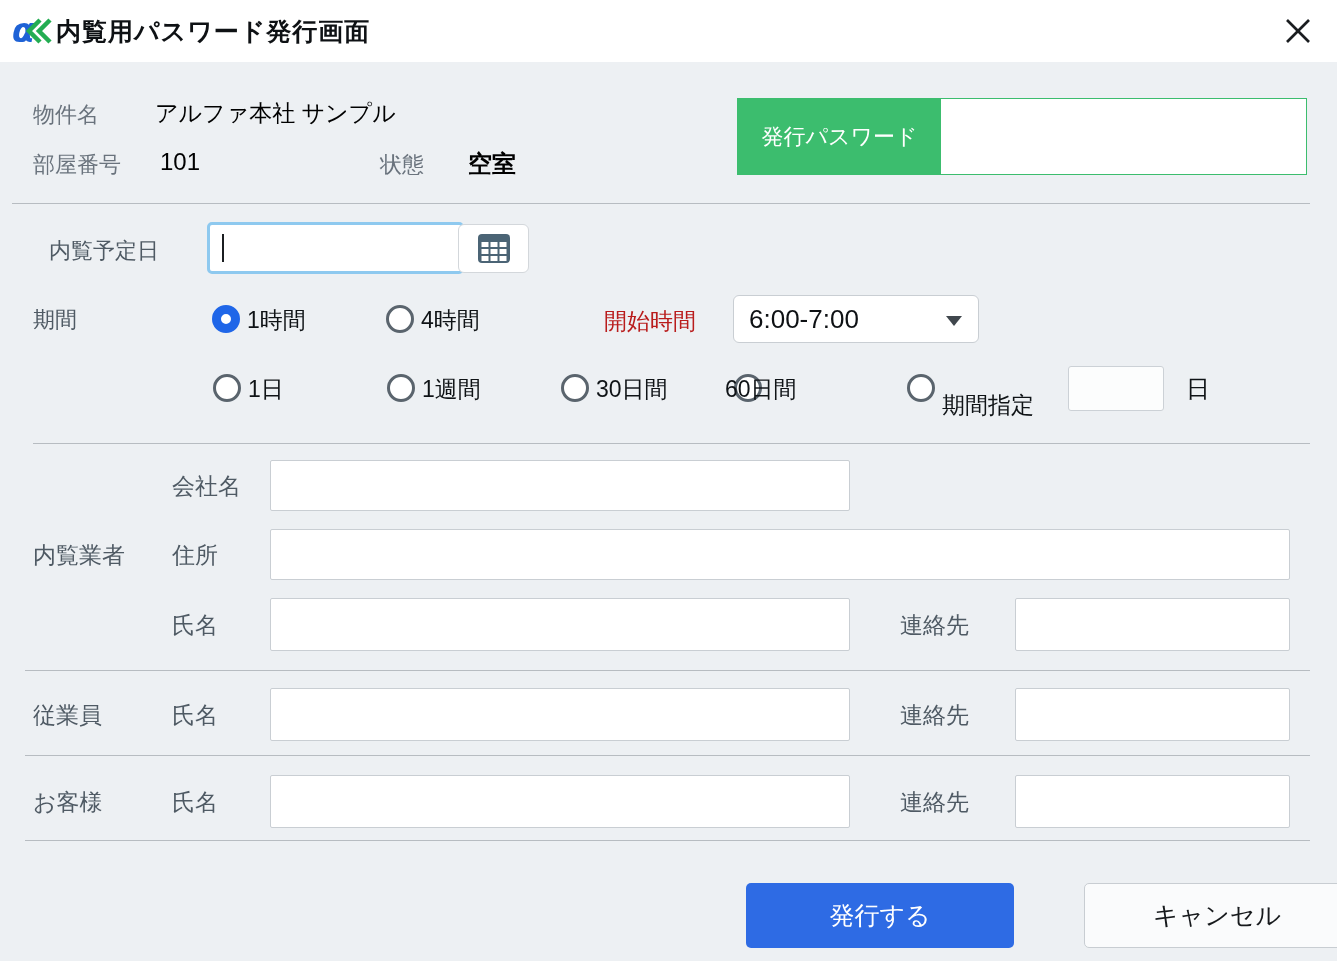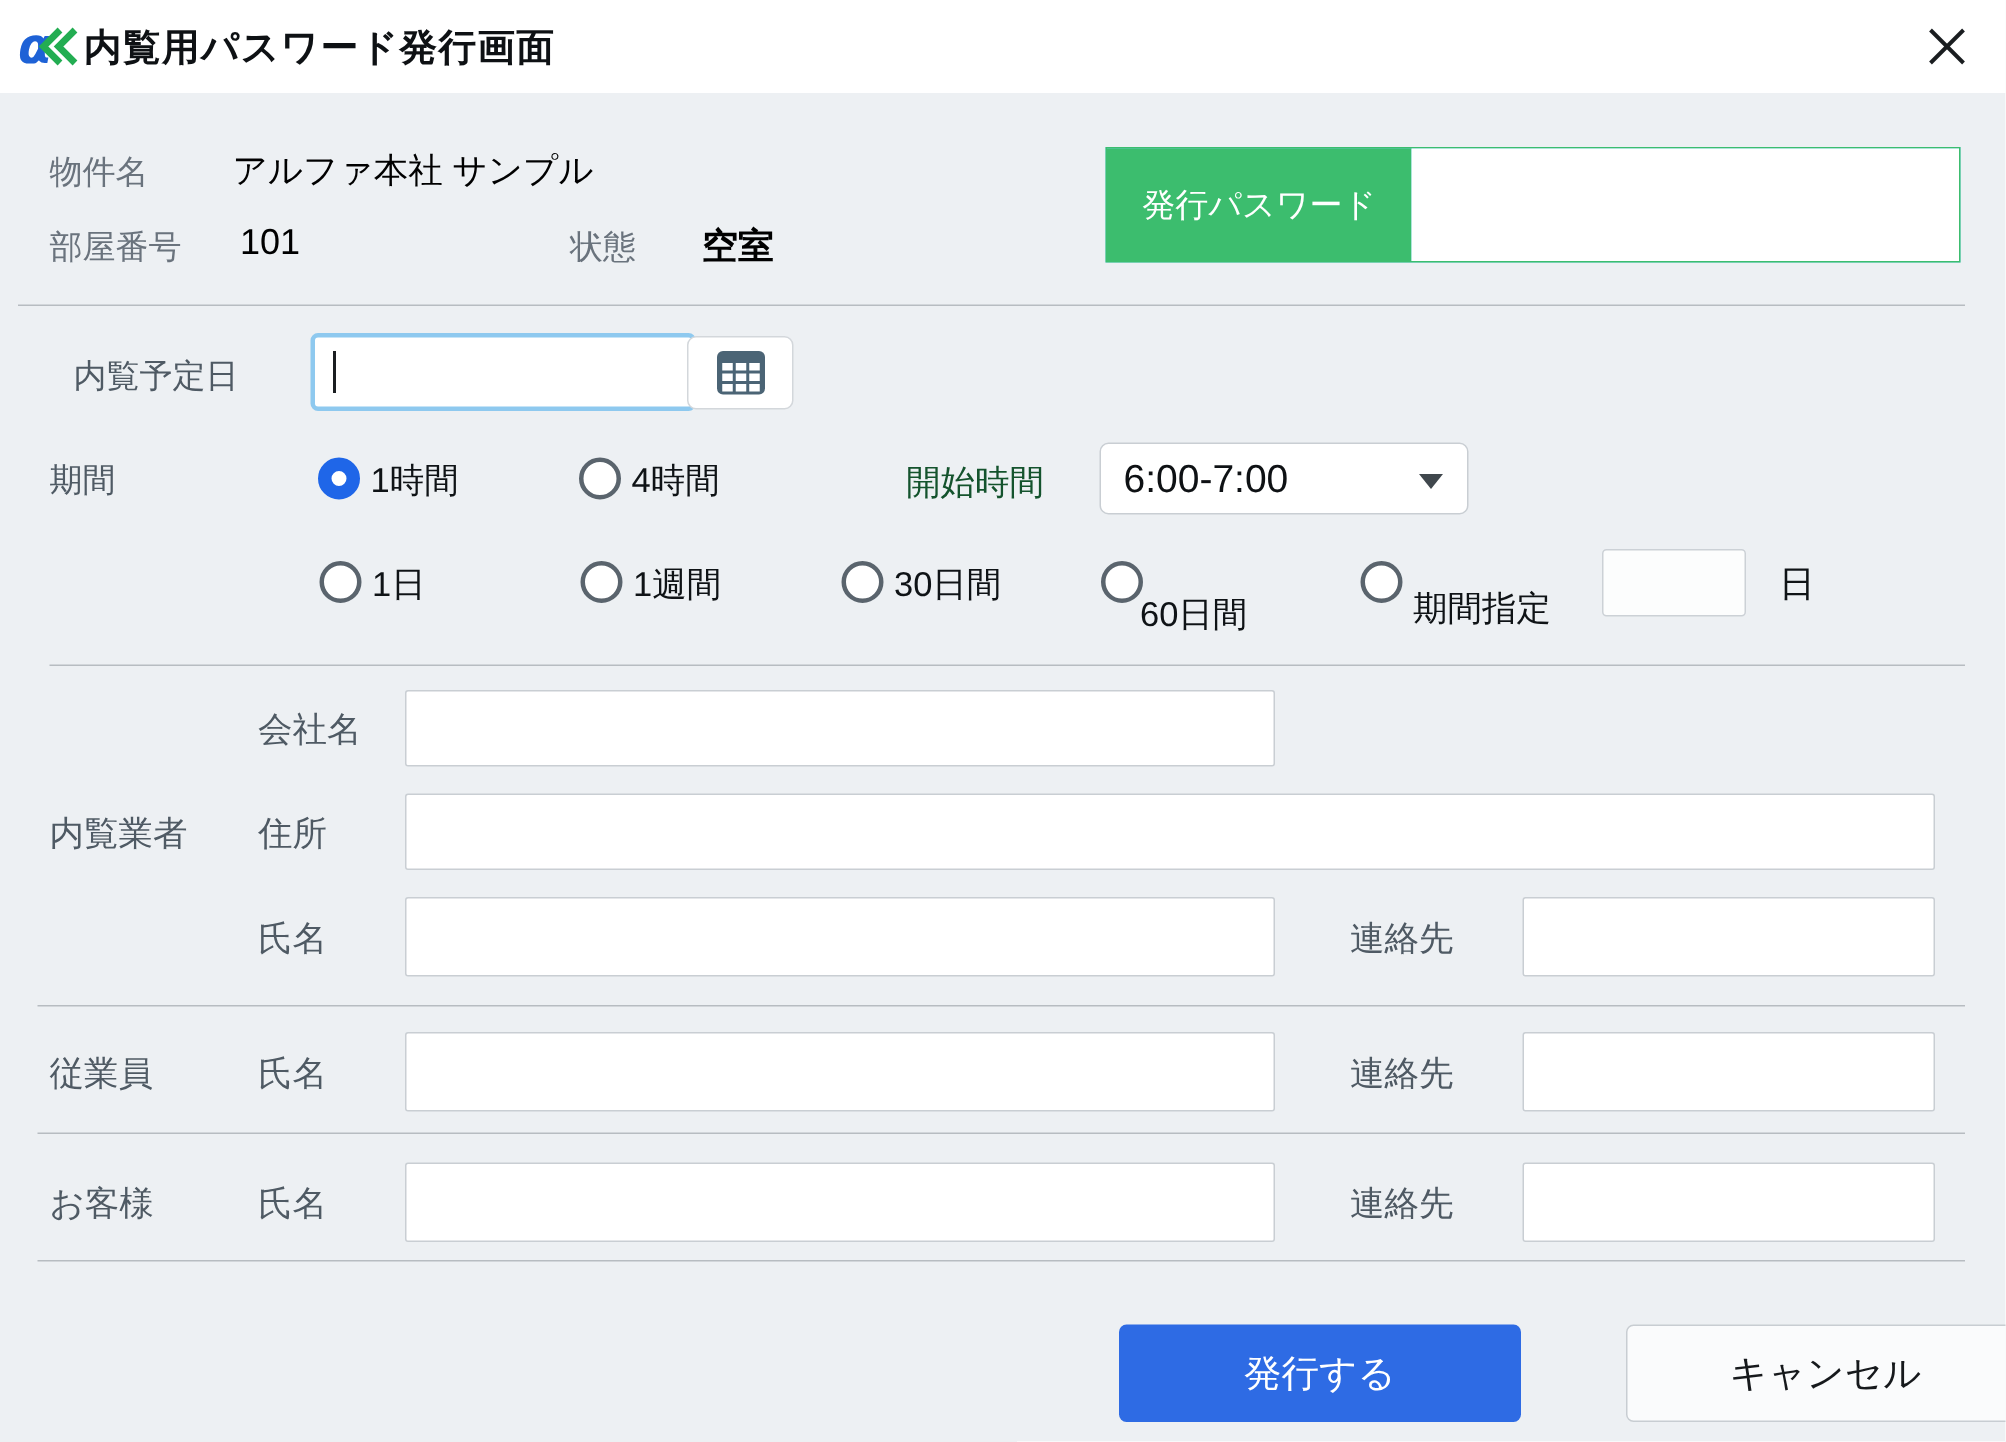--- a/index.html
+++ b/index.html
@@ -14,7 +14,7 @@
   .dlbl{font-size:22px;color:#4f5a64;white-space:nowrap;}
   .val{font-size:23px;color:#000000;white-space:nowrap;}
   .divider{height:1px;background:#b7bcc1;}
-  .pwwrap{position:absolute;left:737px;top:36px;width:570px;height:77px;border:1px solid #3cbd6e;background:#7dd3fc;display:flex;box-sizing:border-box;}
+  .pwwrap{position:absolute;left:737px;top:36px;width:570px;height:77px;border:1px solid #3cbd6e;background:#86efac;display:flex;box-sizing:border-box;}
   .pwlabel{width:203px;background:#3cbd6e;color:#ffffff;font-size:22px;display:flex;align-items:center;justify-content:center;flex:0 0 auto;}
   .pwinput{flex:1;border:none;outline:none;font-size:22px;padding:0 12px;background:#ffffff;}
   .dateinput{position:absolute;left:207px;top:160px;width:231px;height:46px;background:#ffffff;border:3px solid #8ec9ef;border-radius:5px;font-size:23px;padding:0 10px;outline:none;}

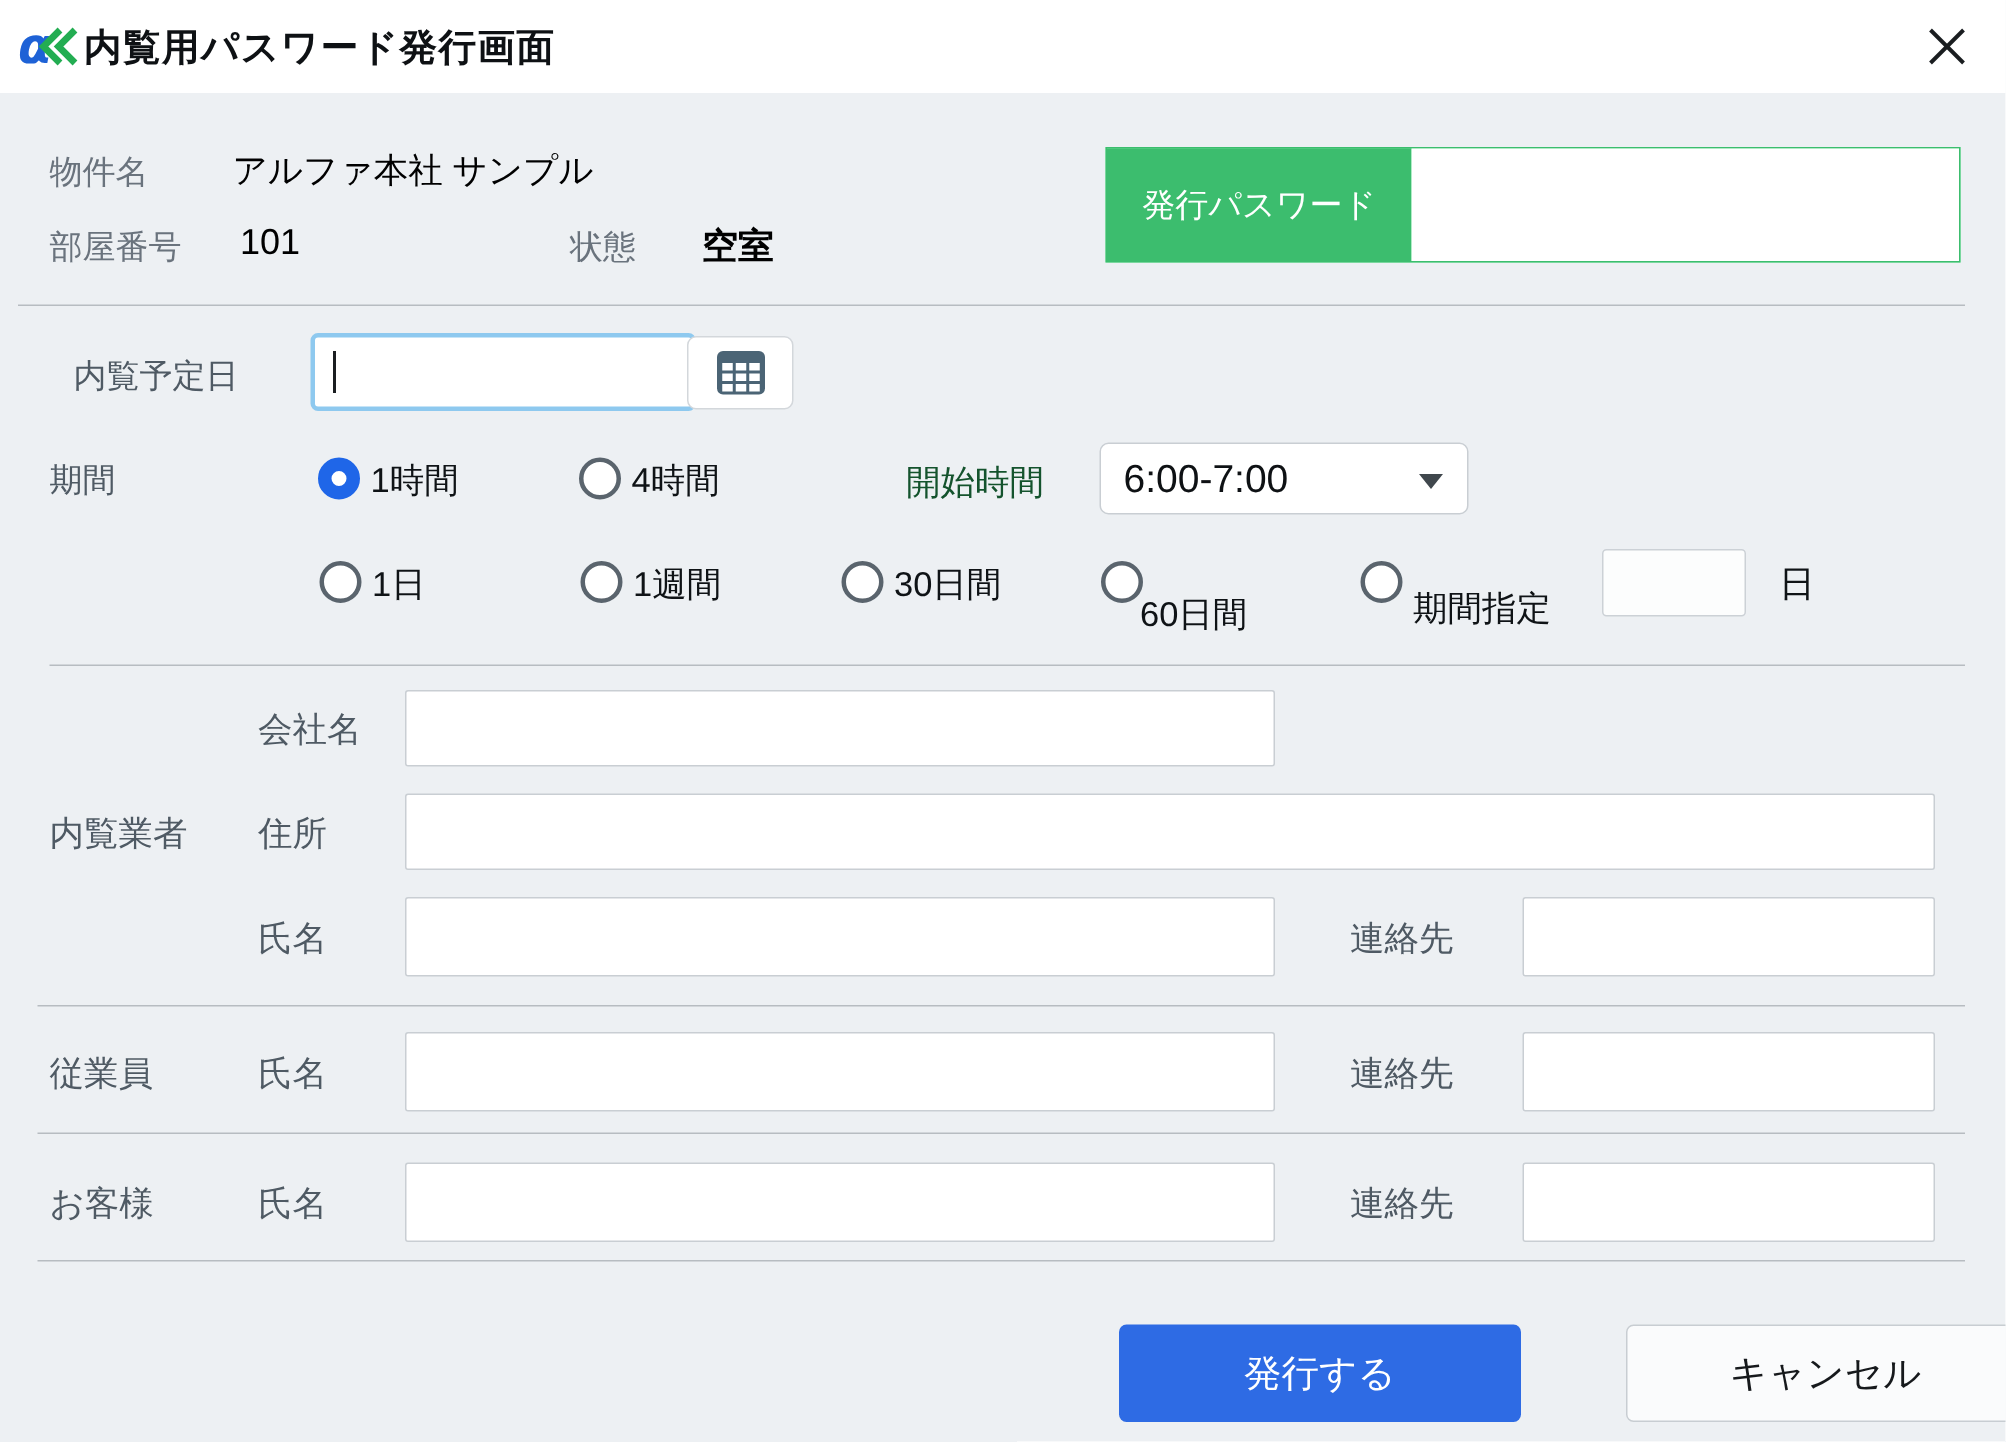--- a/index.html
+++ b/index.html
@@ -93,7 +93,7 @@
     <span class="rlabel" style="left:247px;top:243px;">1時間</span>
     <span class="radio" style="left:386px;top:243px;"></span>
     <span class="rlabel" style="left:421px;top:243px;">4時間</span>
-    <span class="abs glbl" style="left:604px;top:244px;font-weight:500;color:#14532d;">開始時間</span>
+    <span class="abs glbl" style="left:604px;top:244px;font-weight:500;color:#b91c1c;">開始時間</span>
     <div class="select">
       <span class="selecttext">6:00-7:00</span>
       <span class="caret"></span>

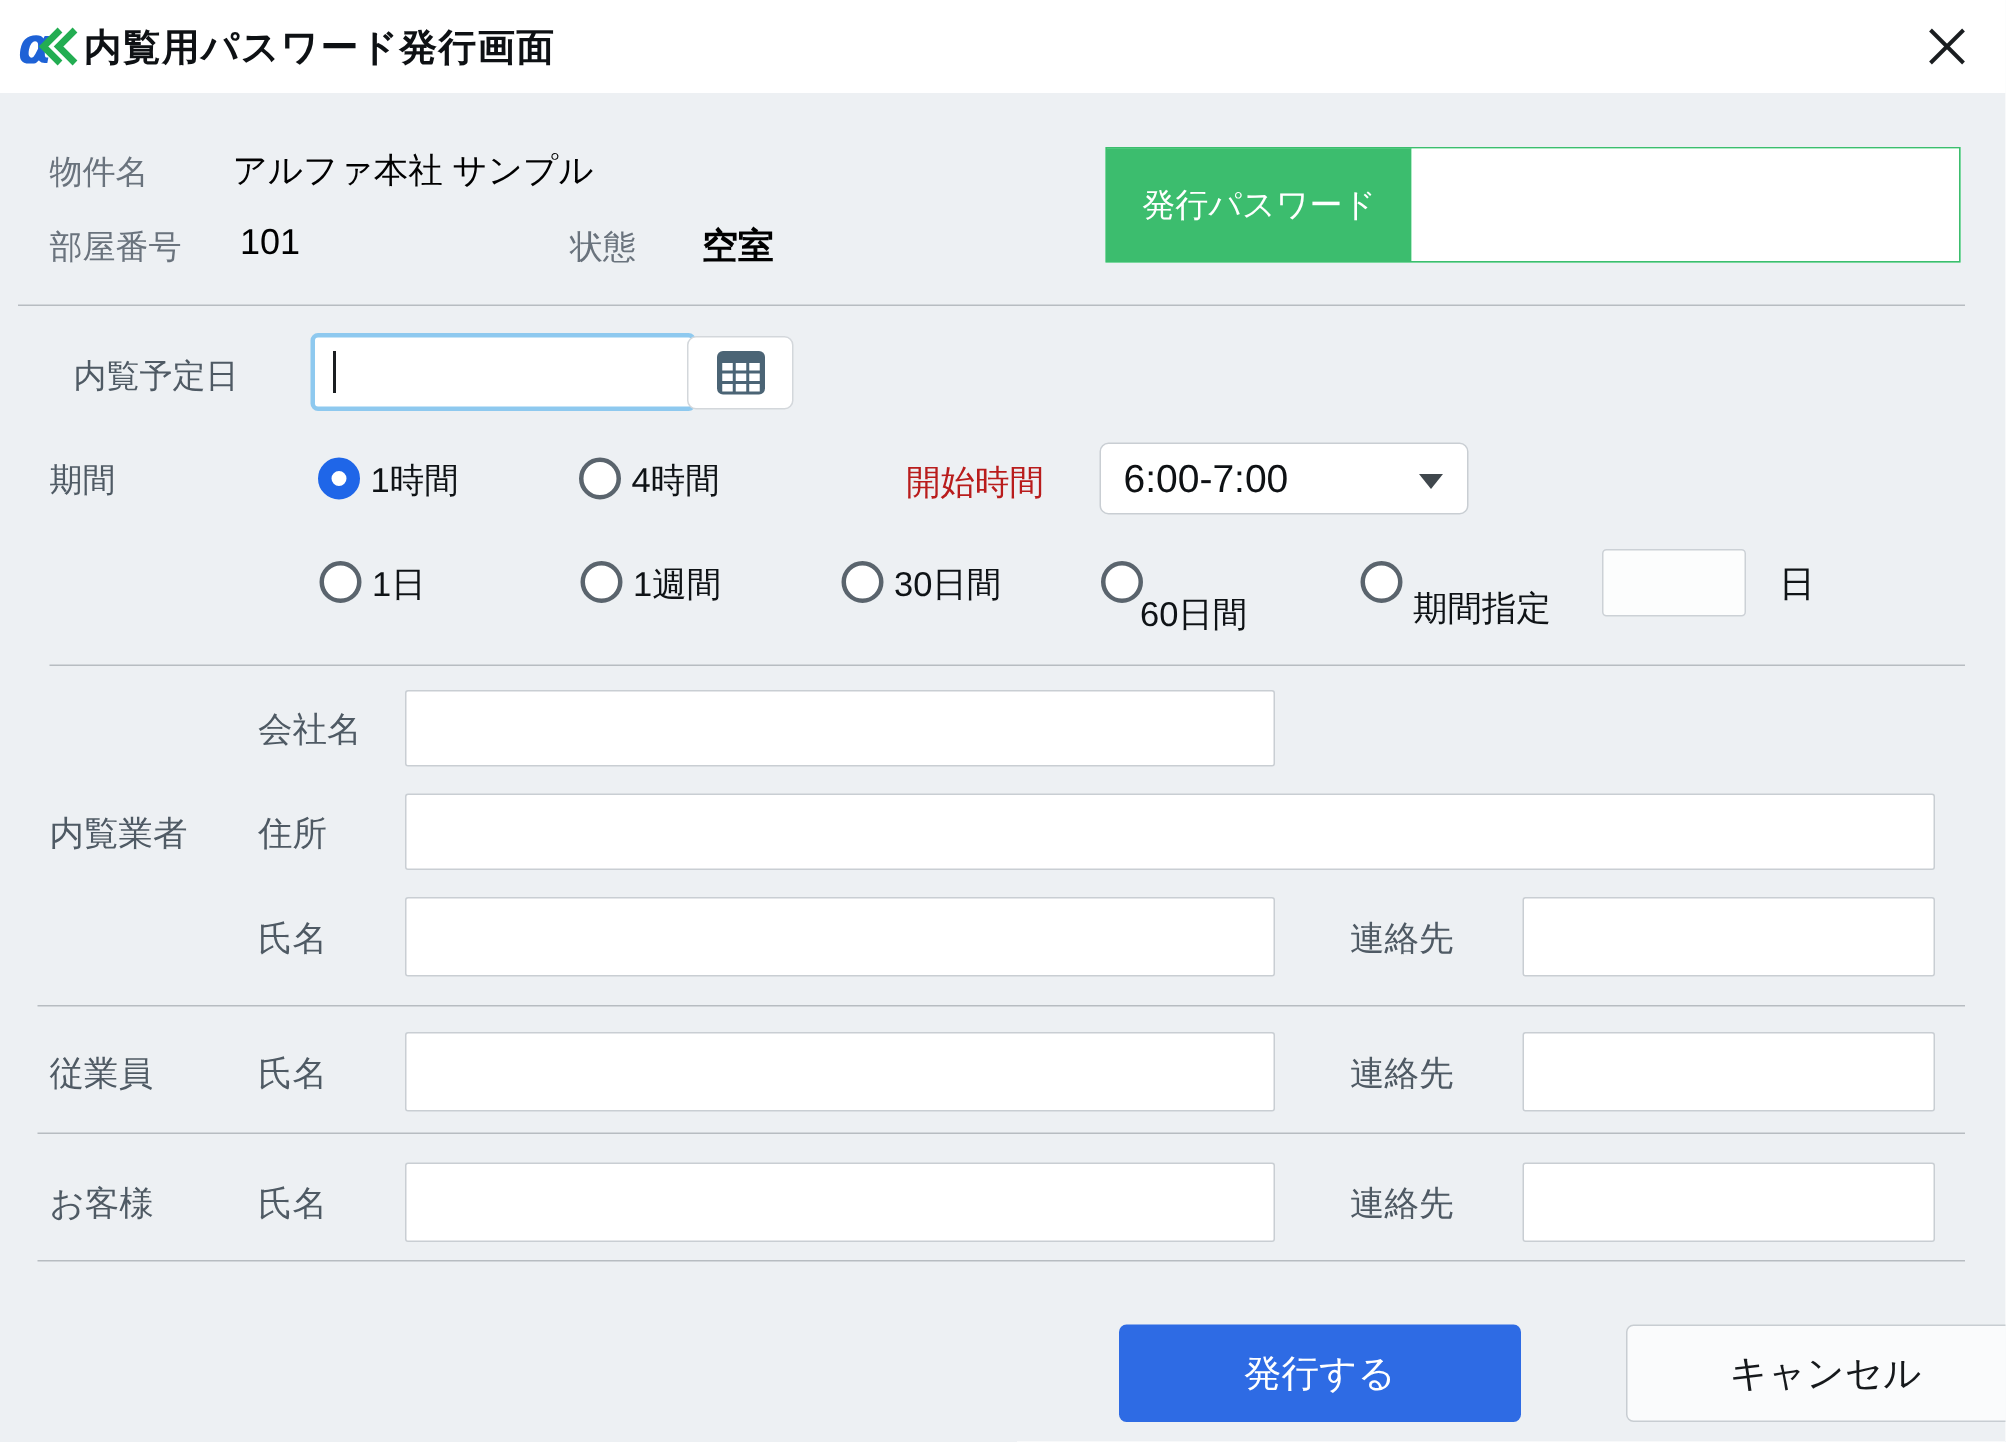--- a/index.html
+++ b/index.html
@@ -106,7 +106,7 @@
     <span class="radio" style="left:561px;top:312px;"></span>
     <span class="rlabel" style="left:596px;top:312px;">30日間</span>
     <span class="radio" style="left:734px;top:312px;"></span>
-    <span class="rlabel" style="left:760px;top:312px;margin-top:20px;">60日間</span>
+    <span class="rlabel" style="left:725px;top:312px;">60日間</span>
     <span class="radio" style="left:907px;top:312px;"></span>
     <span class="rlabel" style="left:942px;top:328px;text-align:right;">期間指定</span>
     <input class="smallinp" type="text" value="" style="">

